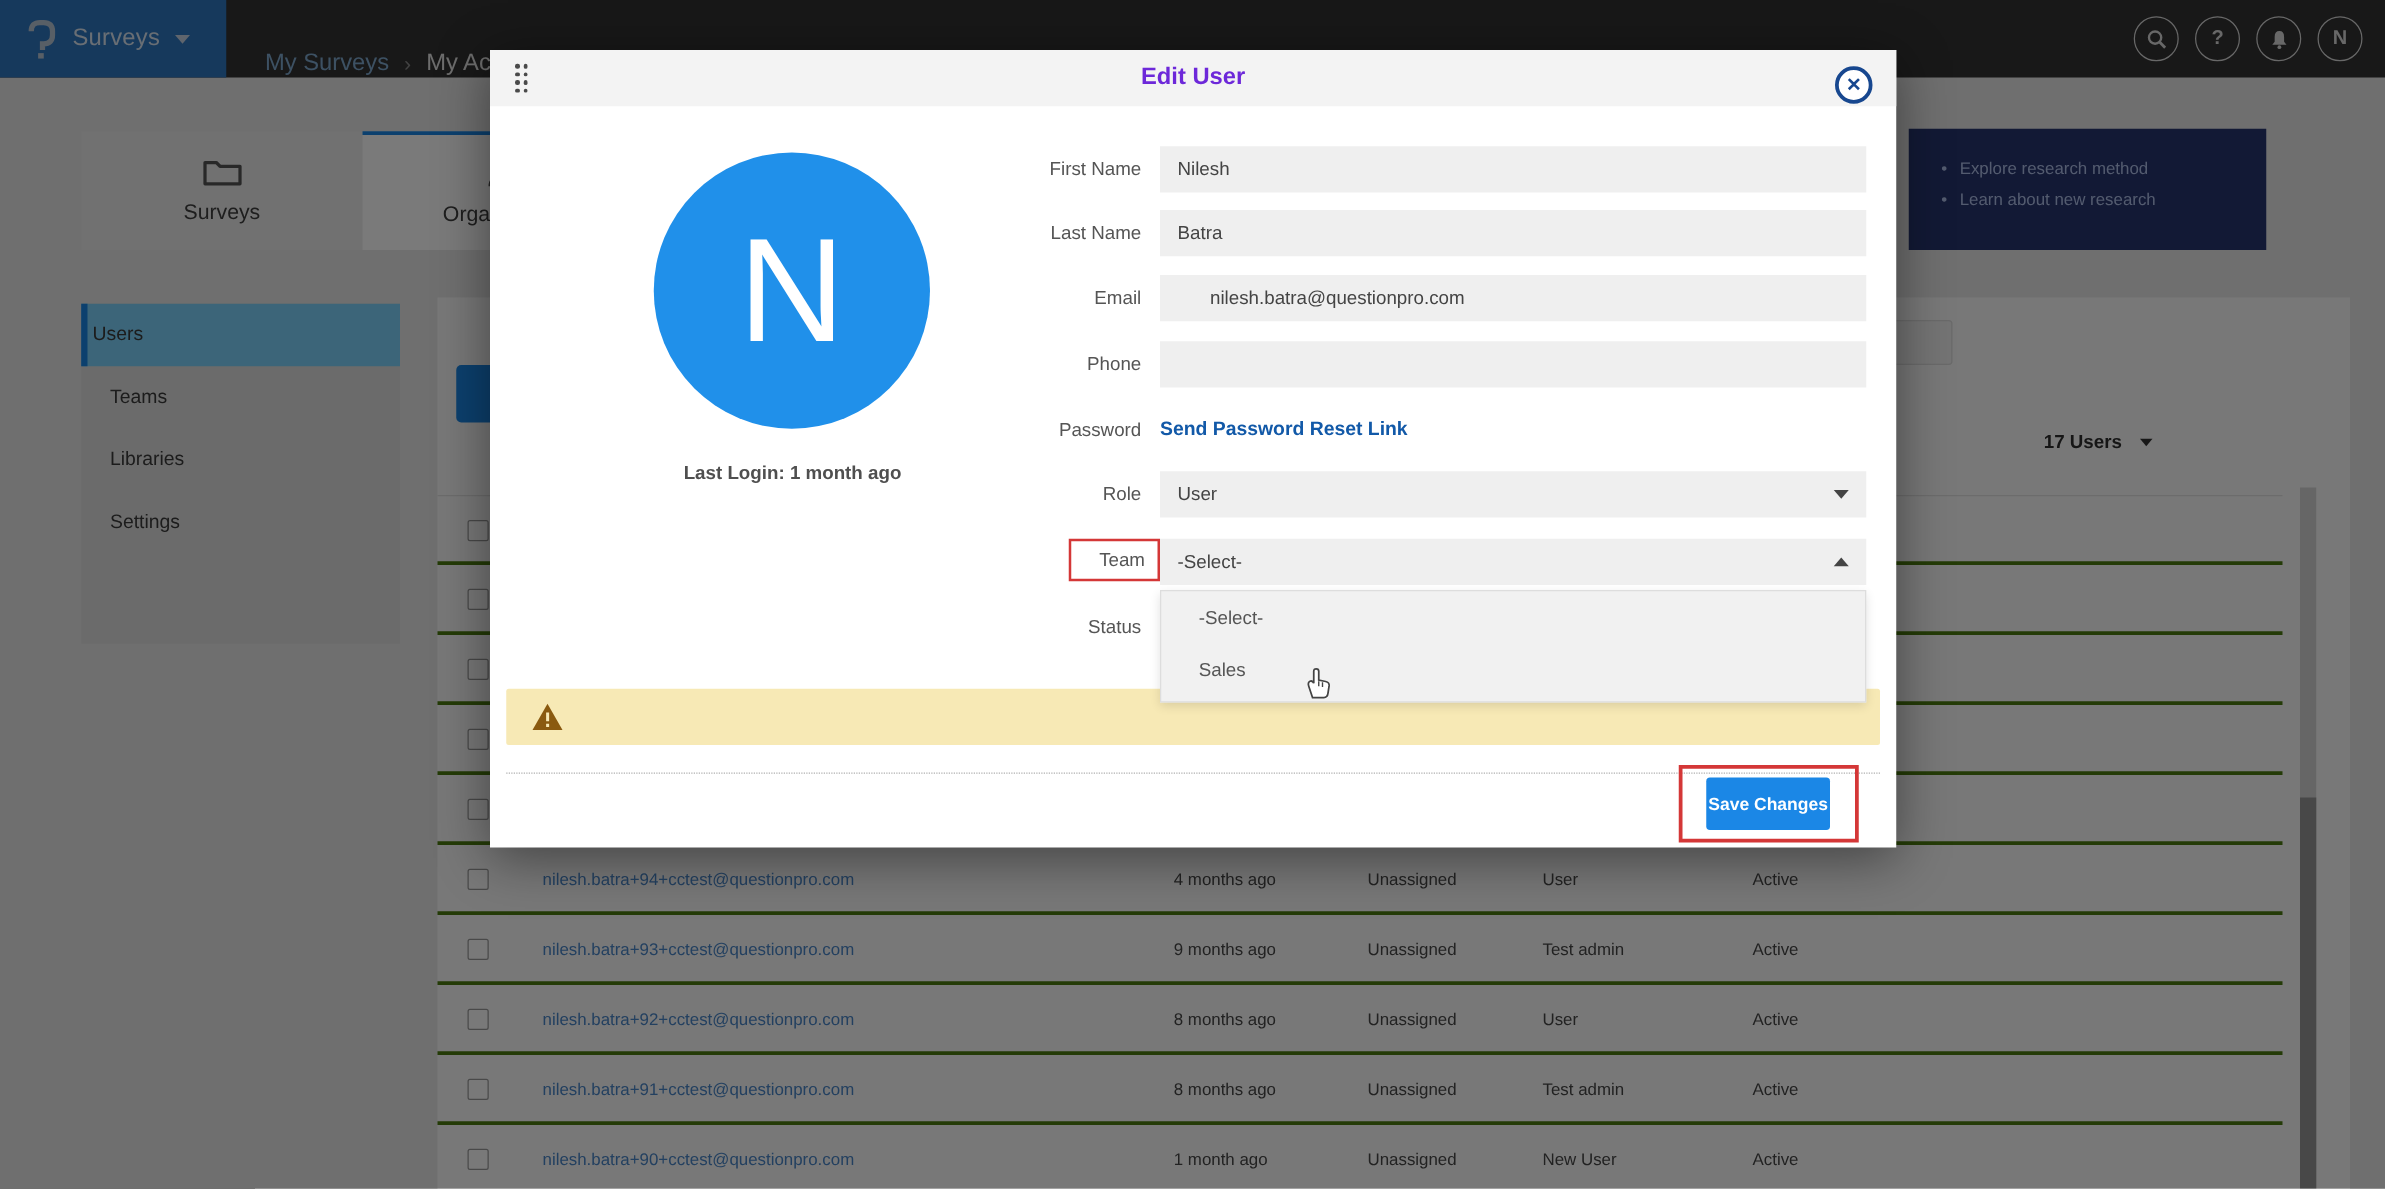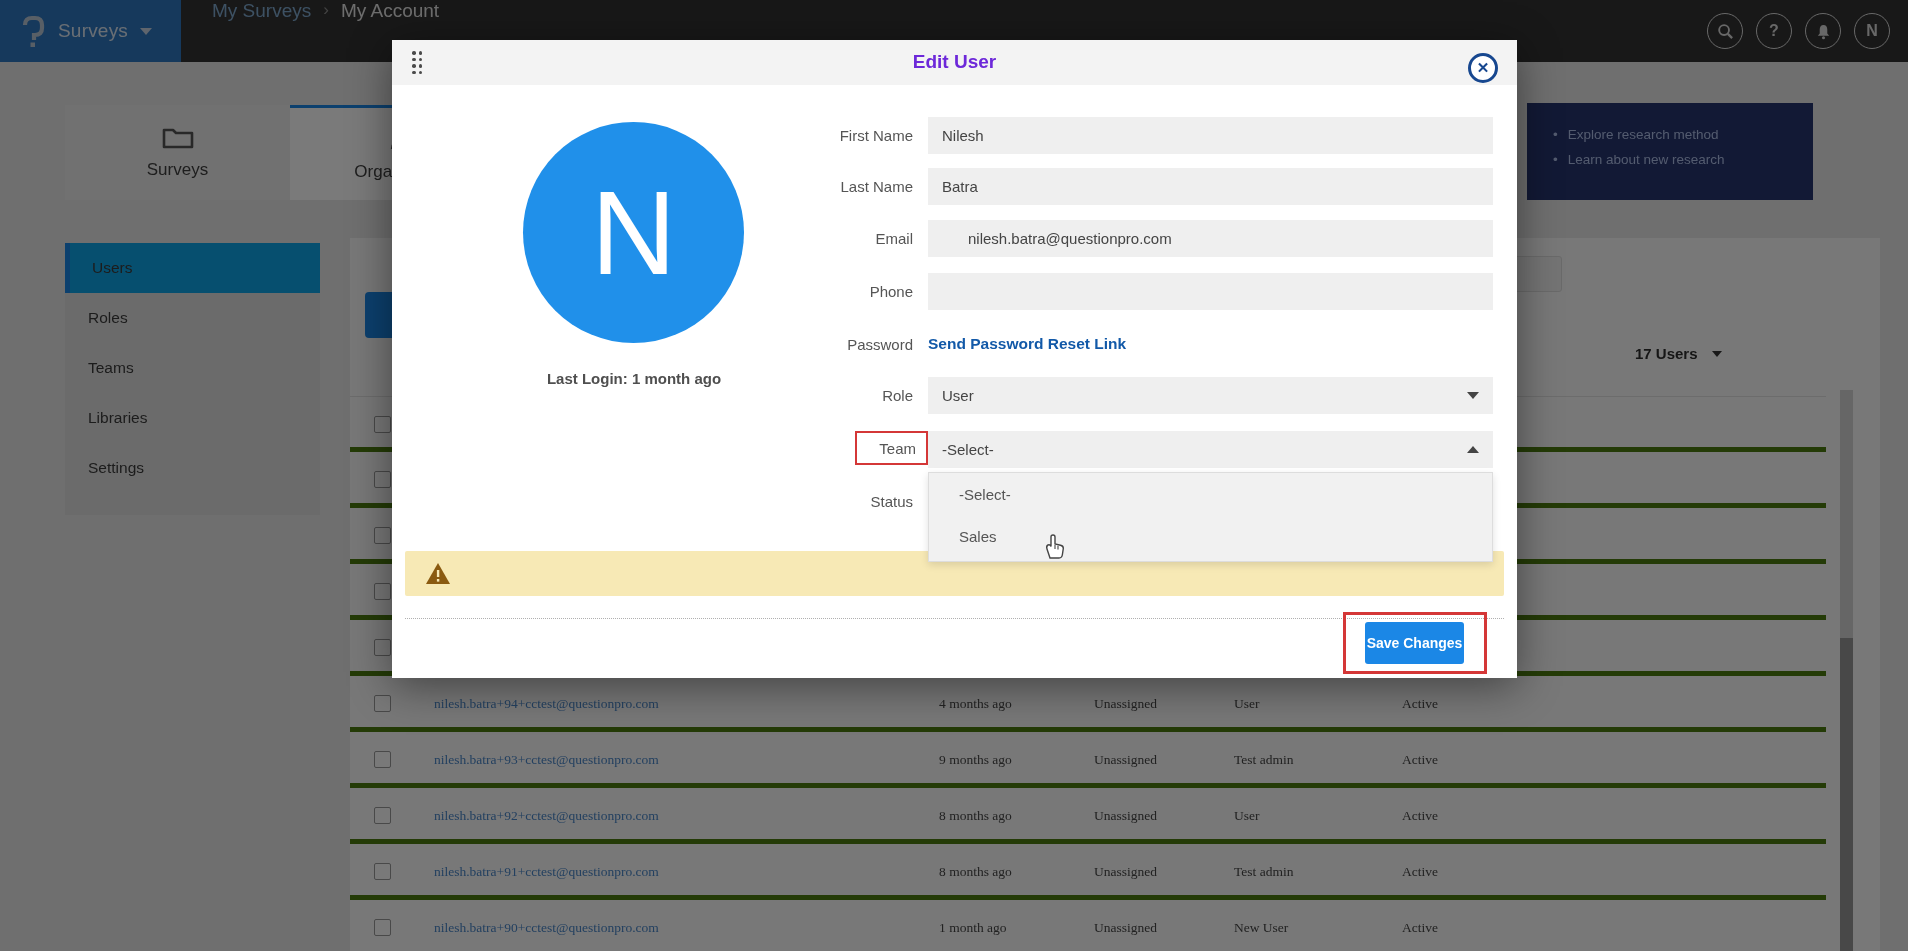--- a/index.html
+++ b/index.html
@@ -12,7 +12,7 @@
   .logo { width:26px; height:32px; }
   .product-name { color:#dbe6f2; font-size:19px; letter-spacing:.2px; }
   .caret-down { width:0; height:0; border-left:6px solid transparent; border-right:6px solid transparent; border-top:7px solid #c6d4e4; display:inline-block; }
-  .breadcrumb { position:absolute; left:212px; top:0; height:62px; display:flex; align-items:flex-start; gap:12px; font-size:19px; }
+  .breadcrumb { position:absolute; left:212px; top:0; height:62px; display:flex; align-items:flex-end; gap:12px; font-size:19px; }
   .bc-link { color:#7fa9cf; }
   .bc-sep { color:#8b8b8b; font-size:17px; }
   .bc-current { color:#e3e3e3; }

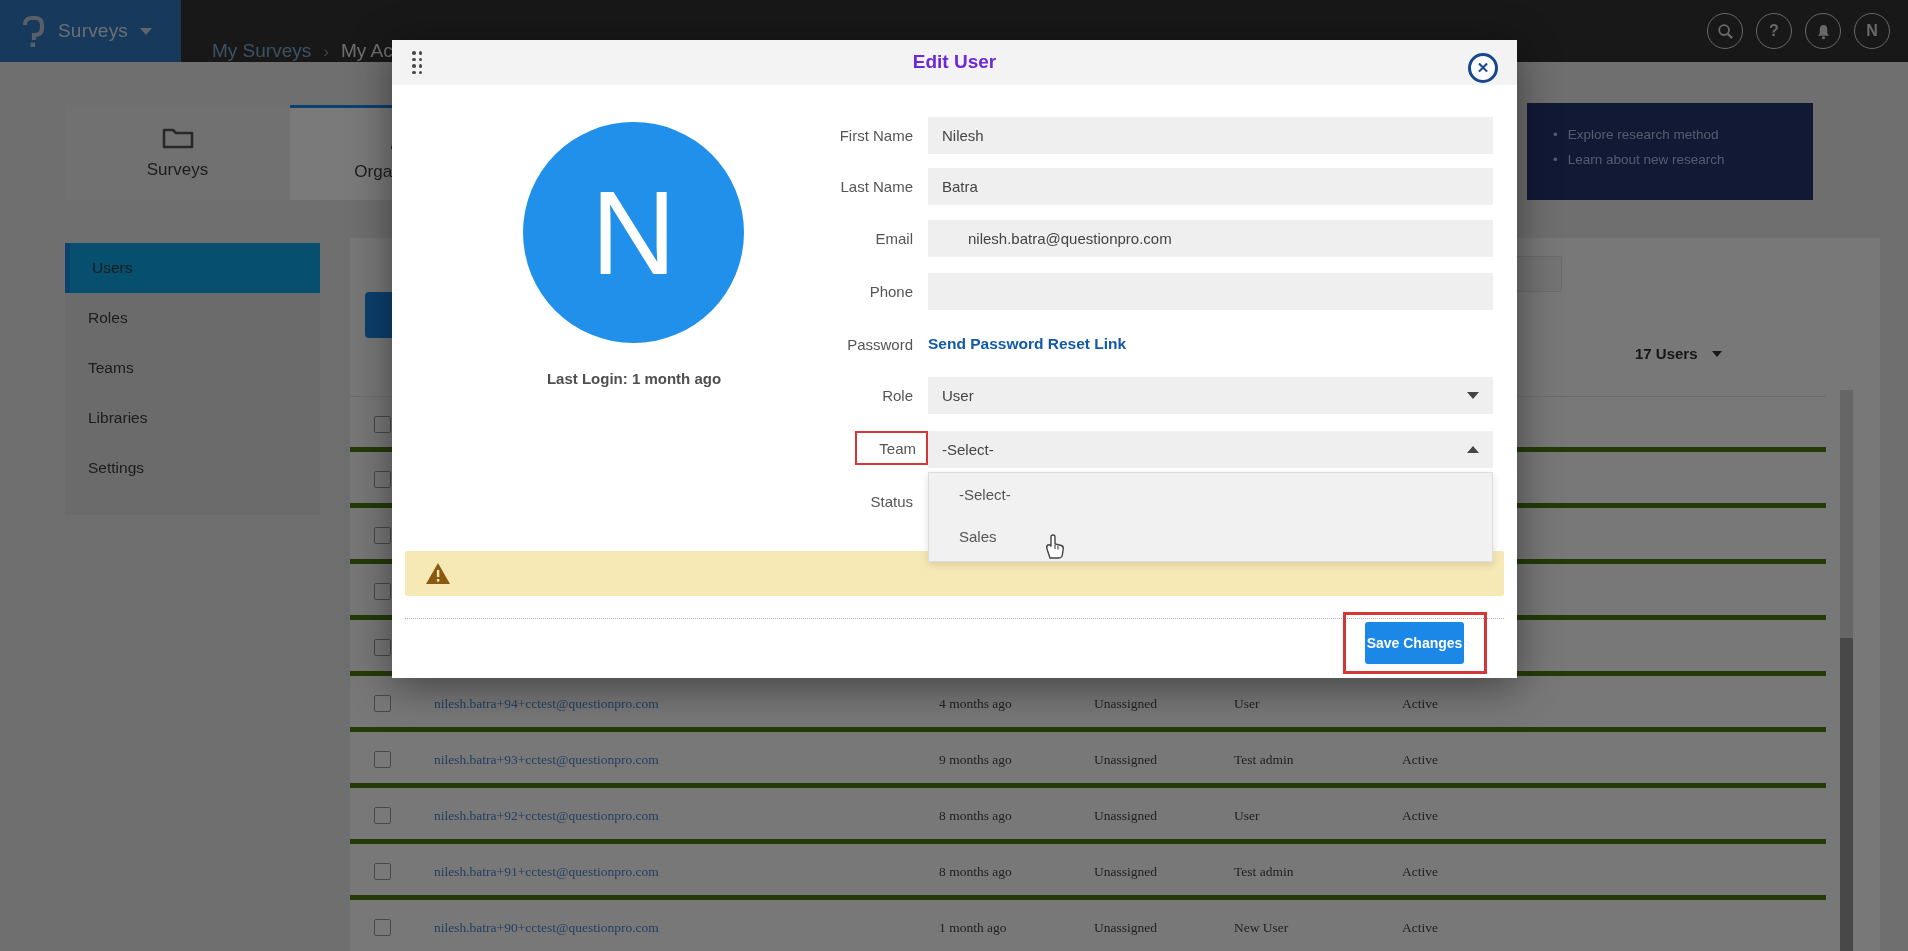--- a/index.html
+++ b/index.html
@@ -30,7 +30,7 @@
   .promo-bullet { color:#aebfe8; }
   .sidebar-card { position:absolute; left:65px; top:243px; width:255px; height:272px; background:#e0e0e0; z-index:1; }
   .side-item { height:50px; display:flex; align-items:center; padding-left:23px; font-size:15.5px; color:#3c3c3c; }
-  .side-item.active { background:#0ea5e9; border-left:5px solid #1b87e6; padding-left:22px; }
+  .side-item.active { background:#7dd3fc; border-left:5px solid #1b87e6; padding-left:4px; }
 
   .table-card { position:absolute; left:350px; top:238px; width:1530px; height:713px; background:#fbfbfb; z-index:1; }
   .search-input { position:absolute; left:70px; top:18px; width:1142px; height:36px; background:#f2f2f2; border:1px solid #dddddd; border-radius:3px; }

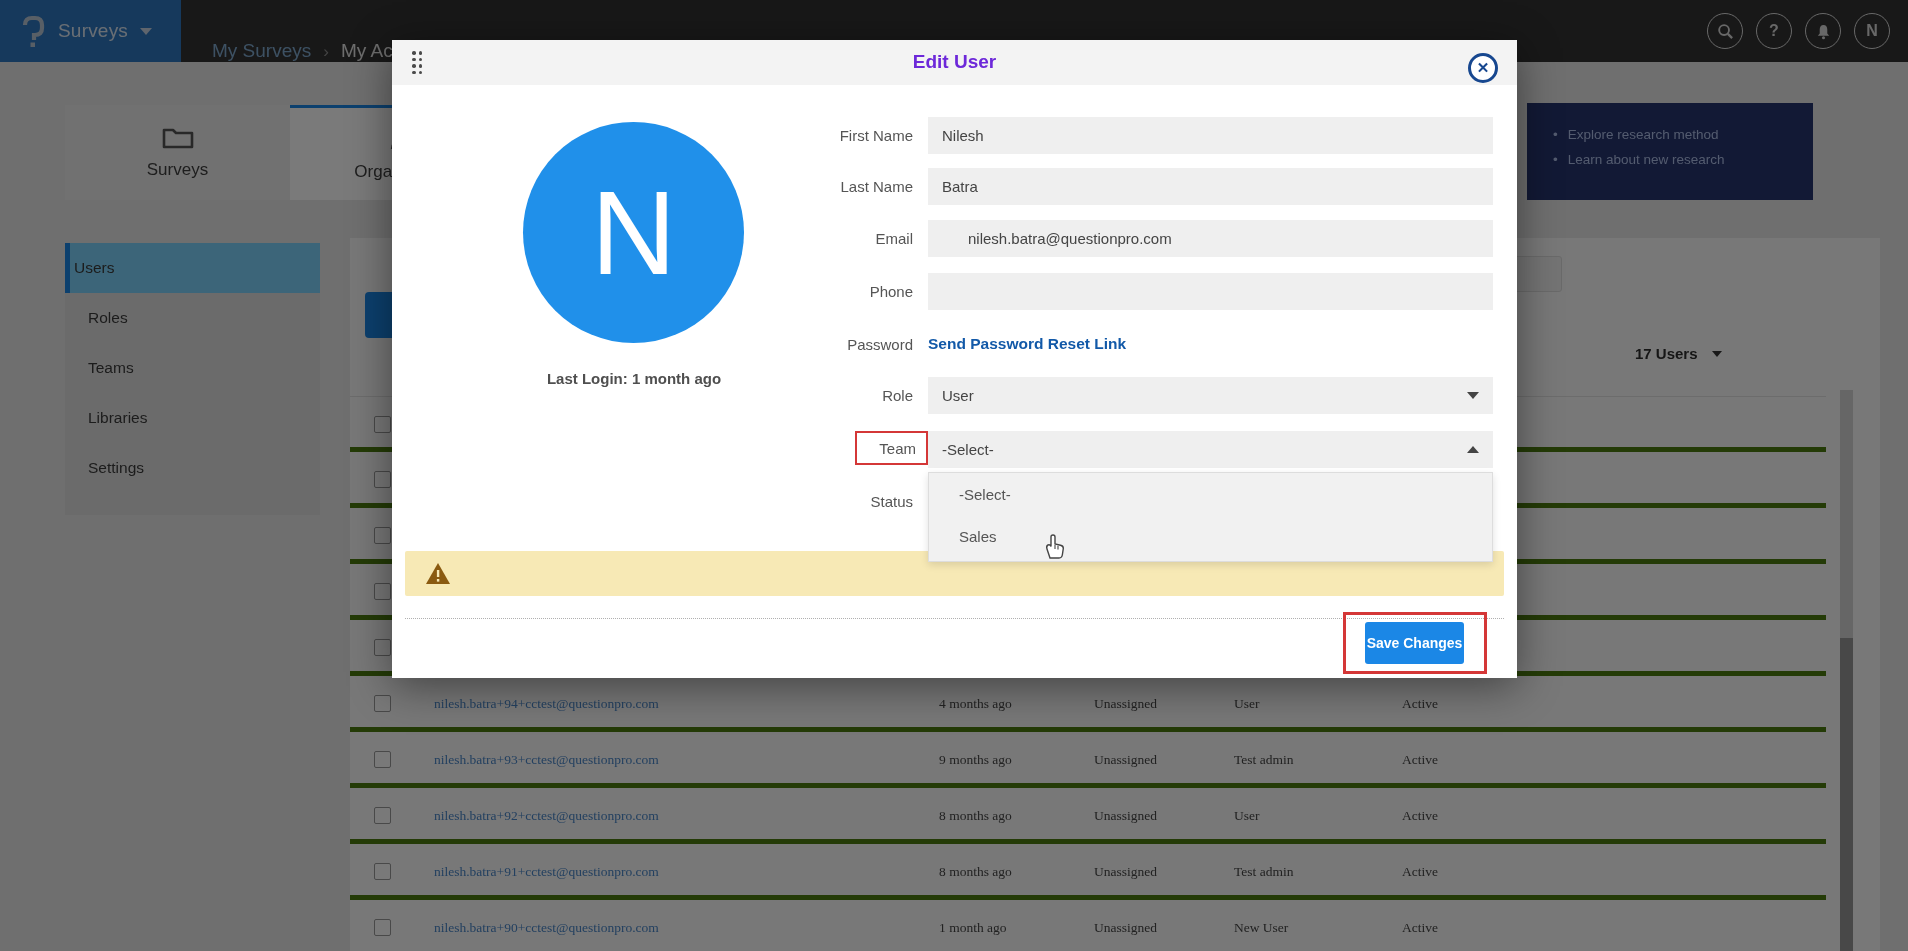--- a/index.html
+++ b/index.html
@@ -145,7 +145,6 @@
 
 <div class="sidebar-card">
   <div class="side-item active">Users</div>
-  <div class="side-item">Roles</div>
   <div class="side-item">Teams</div>
   <div class="side-item">Libraries</div>
   <div class="side-item">Settings</div>

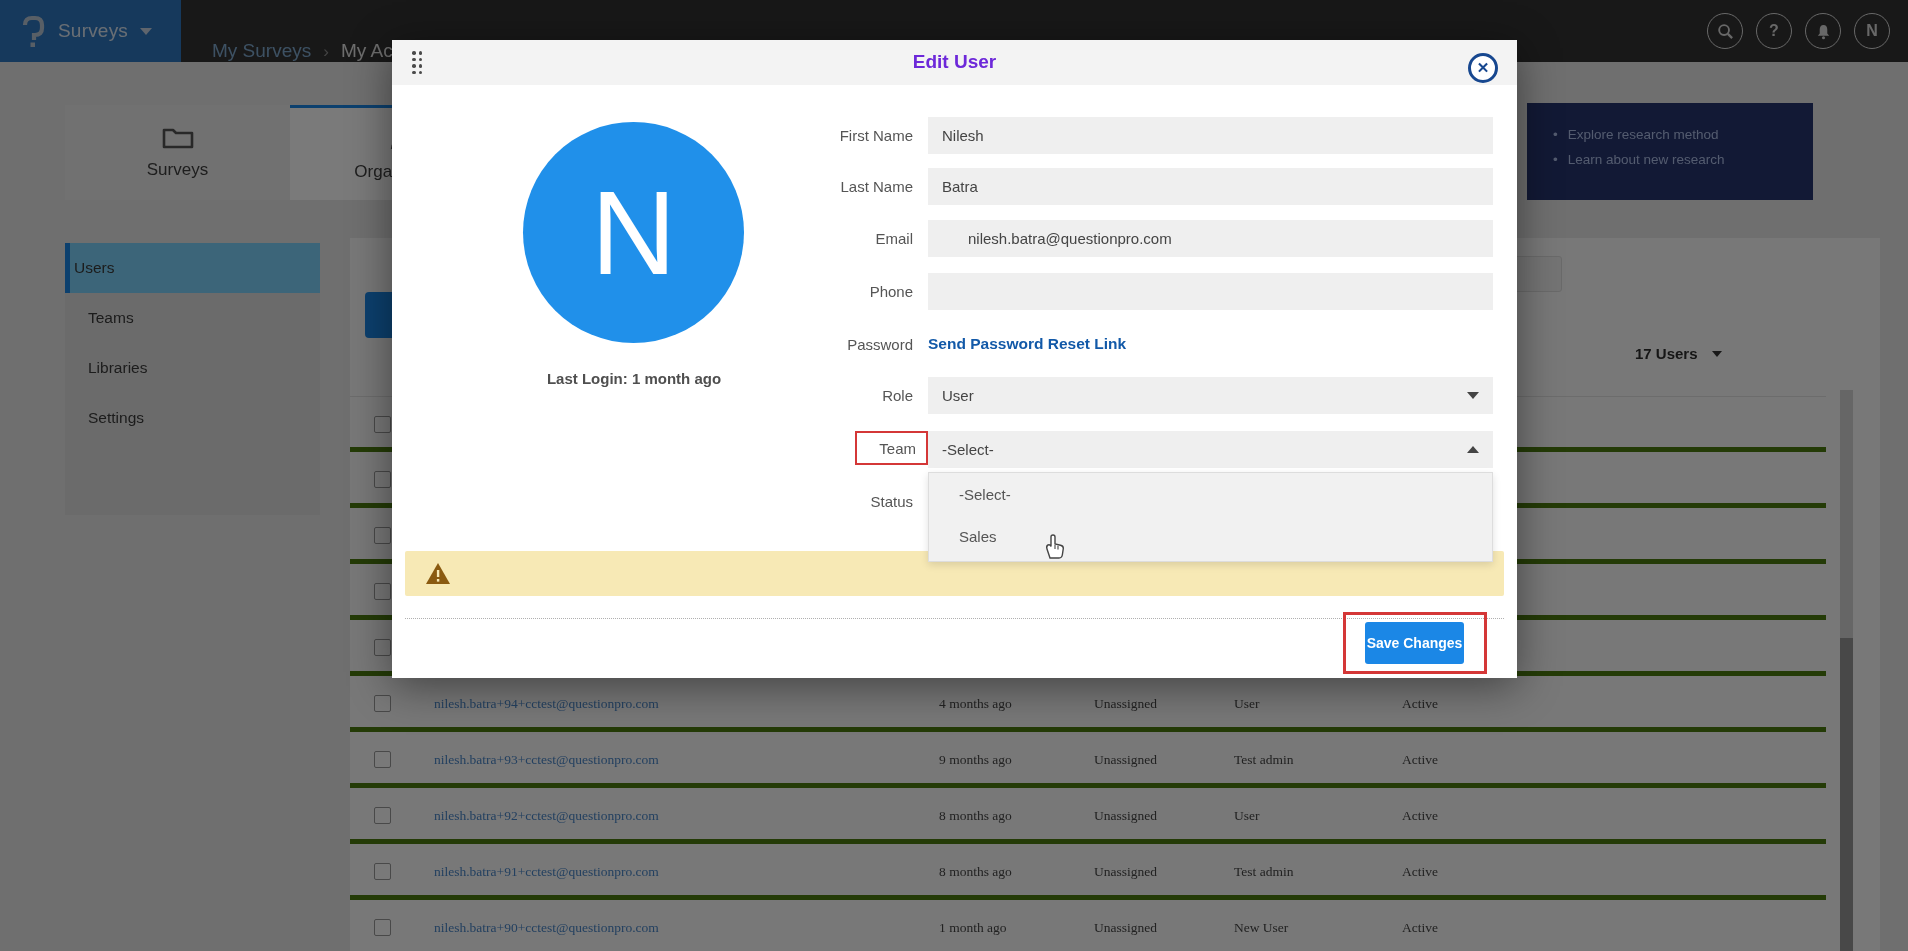--- a/index.html
+++ b/index.html
@@ -40,7 +40,7 @@
   .users-count { position:absolute; left:1285px; top:107px; display:flex; align-items:center; gap:14px; font-size:15px; color:#2f2f2f; font-weight:bold; }
   .users-count .caret-down { border-top-color:#333; border-left-width:5px; border-right-width:5px; border-top-width:6px; }
   .rows { position:absolute; left:0; top:158px; width:1476px; }
-  .trow { position:relative; height:56px; border-bottom:5px solid #4d7c0f;font-family:Liberation Serif, serif; }
+  .trow { position:relative; height:56px; border-bottom:3px solid #4d7c0f; }
   .trow:first-child { border-top:1px solid #e2e2e2; }
   .trow .cb { position:absolute; left:24px; top:19px; width:17px; height:17px; border:1.6px solid #9a9a9a; border-radius:2px; background:#fdfdfd; }
   .cell { position:absolute; top:20px; font-size:13.5px; color:#474747; white-space:nowrap; }

